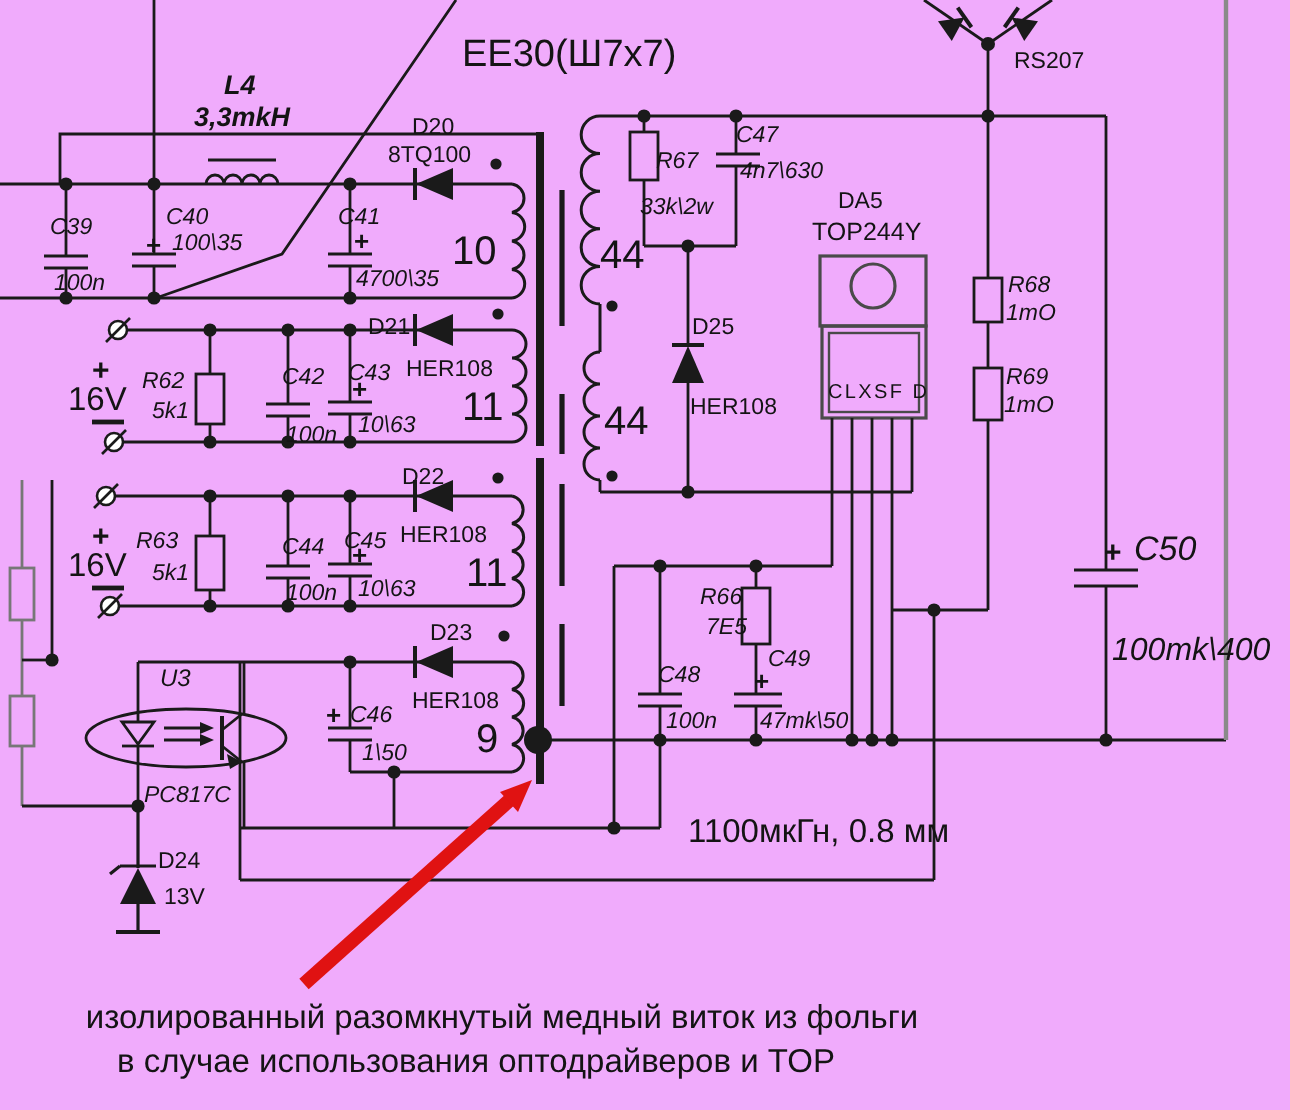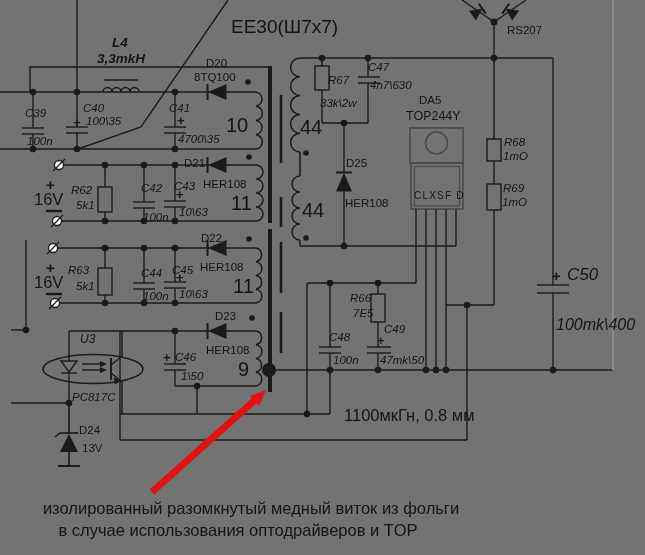--- a/index.html
+++ b/index.html
@@ -3,7 +3,7 @@
 <meta charset="utf-8">
 <style>
   html,body{margin:0;padding:0;background:#fff;}
-  .stage{position:relative;width:645px;height:555px;background:#737373;overflow:hidden;}
+  .stage{position:relative;width:645px;height:555px;background:#f0abfc;overflow:hidden;}
   svg{position:absolute;left:0;top:0;}
   text.t{font-family:"Liberation Sans","DejaVu Sans",sans-serif;fill:#141414;}
   .it11{font-style:italic;font-size:11.5px;}

